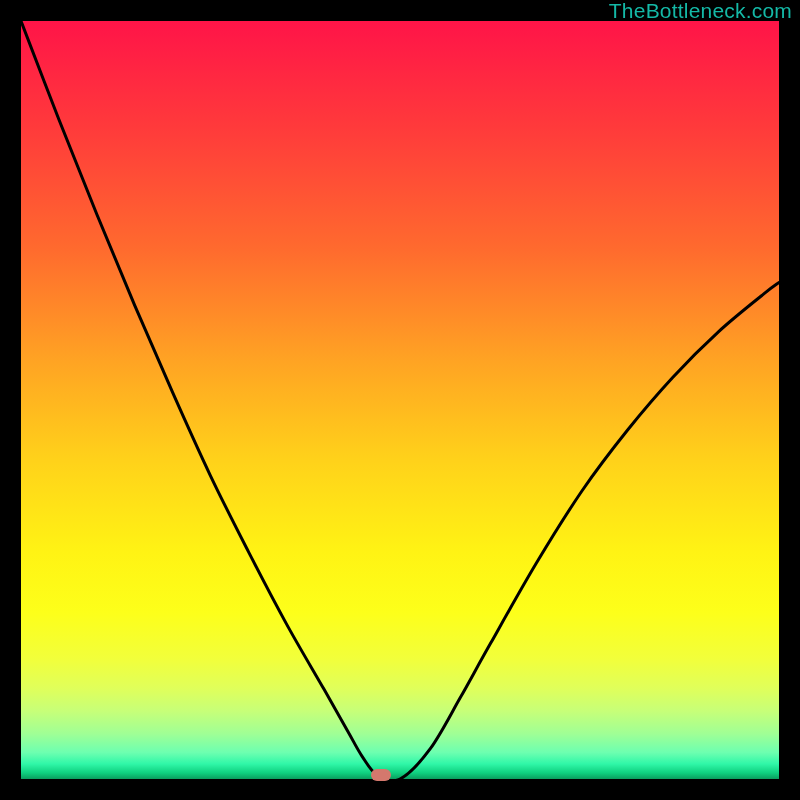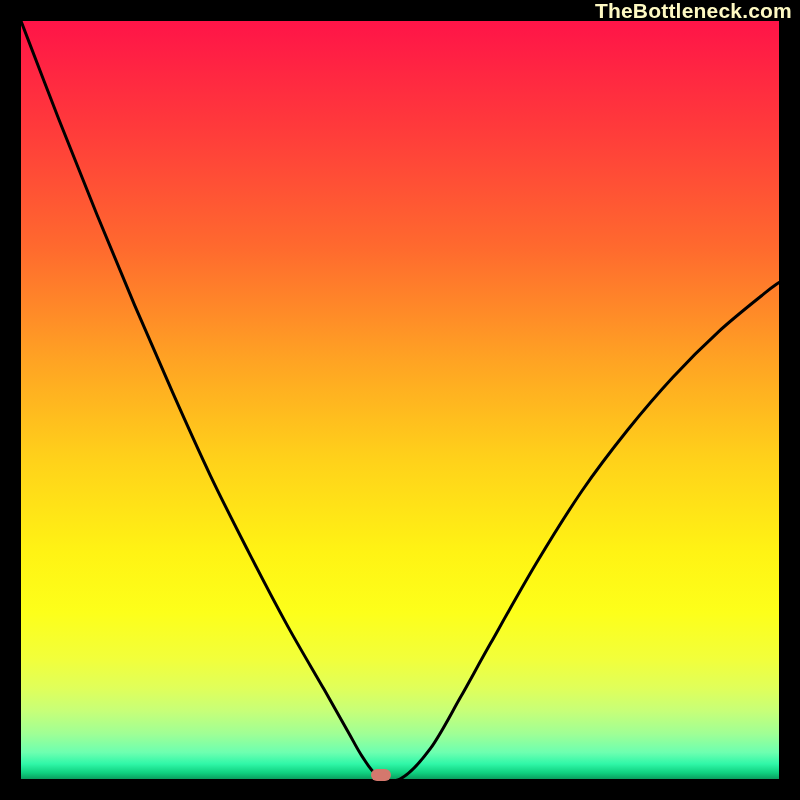--- a/index.html
+++ b/index.html
@@ -64,9 +64,9 @@
     position: absolute;
     top: 0;
     right: 8px;
-    color: #fef9c3;
+    color: #14b8a6;
     font-size: 21px;
-    font-weight: 700;
+    font-weight: 400;
     letter-spacing: 0.2px;
     line-height: 22px;
   }

